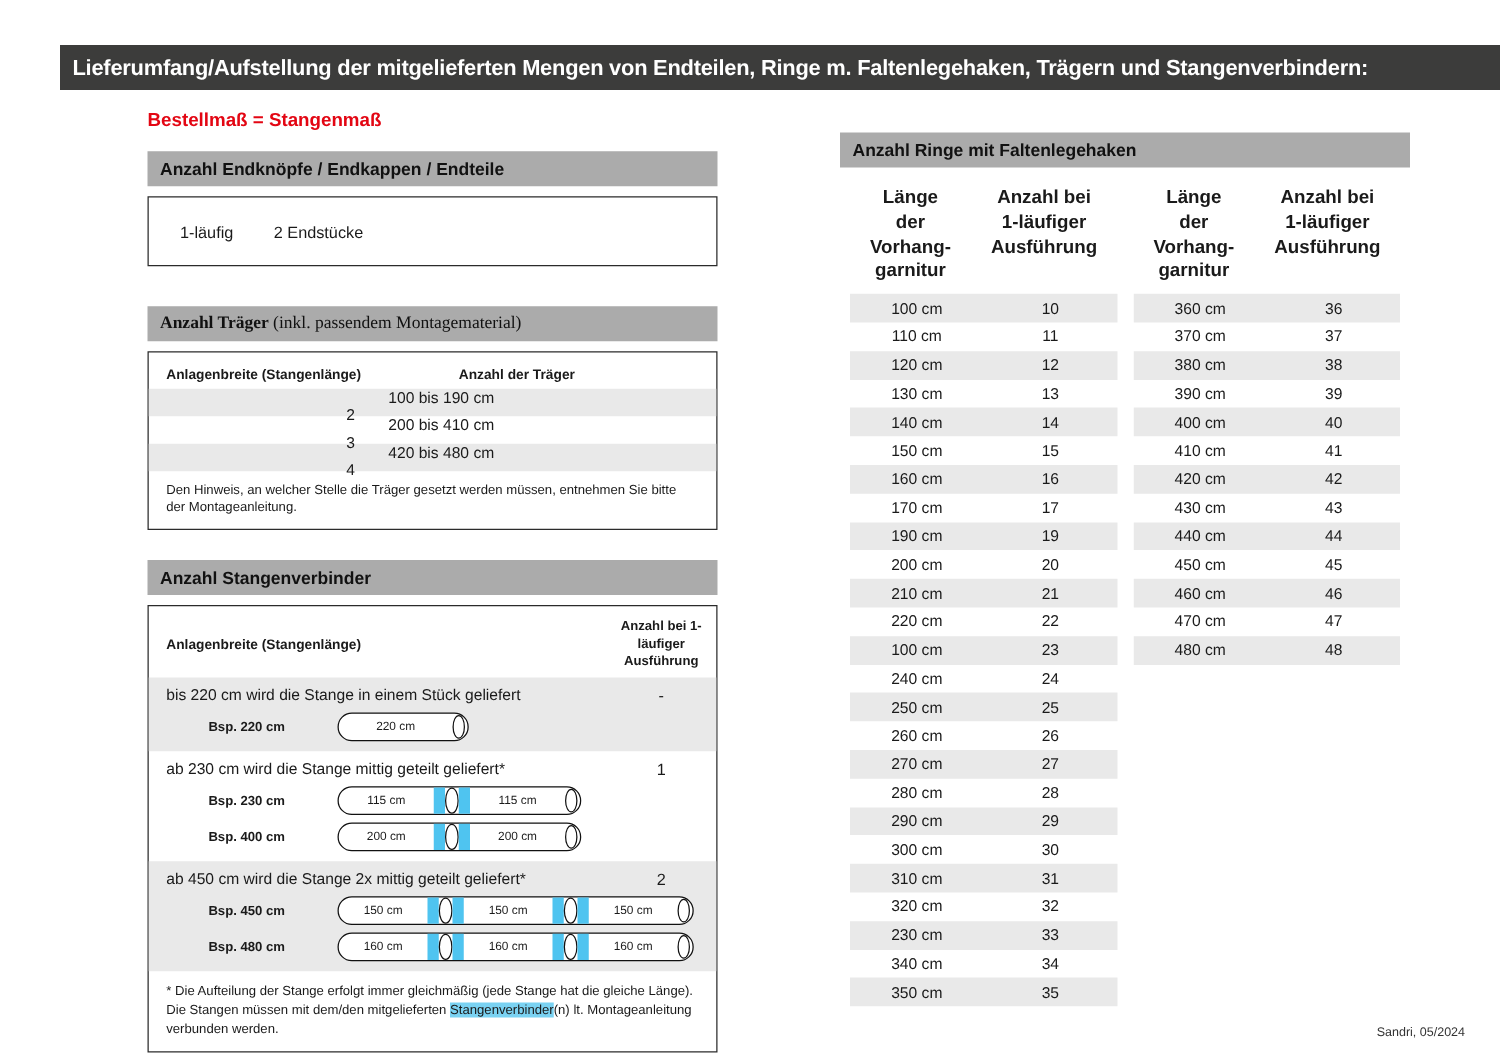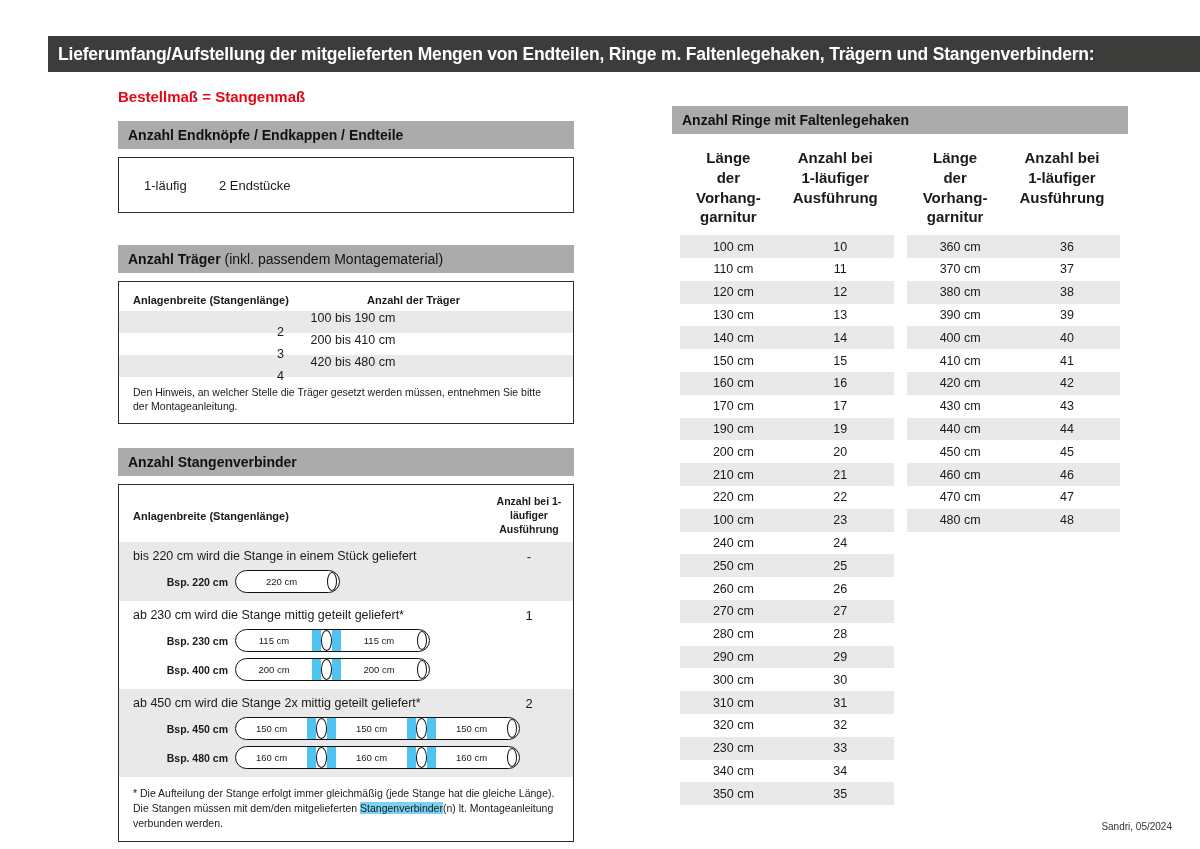--- a/index.html
+++ b/index.html
@@ -26,7 +26,7 @@
   .endteile-row .c1 { padding-left:25px; width:100px; }
   .endteile-row .c2 { }
 
-  .gap32 { margin-top:32px; }
+  .gap32 { margin-top:32px;font-family:Liberation Serif, serif; }
   .gap36 { margin-top:24px; }
 
   

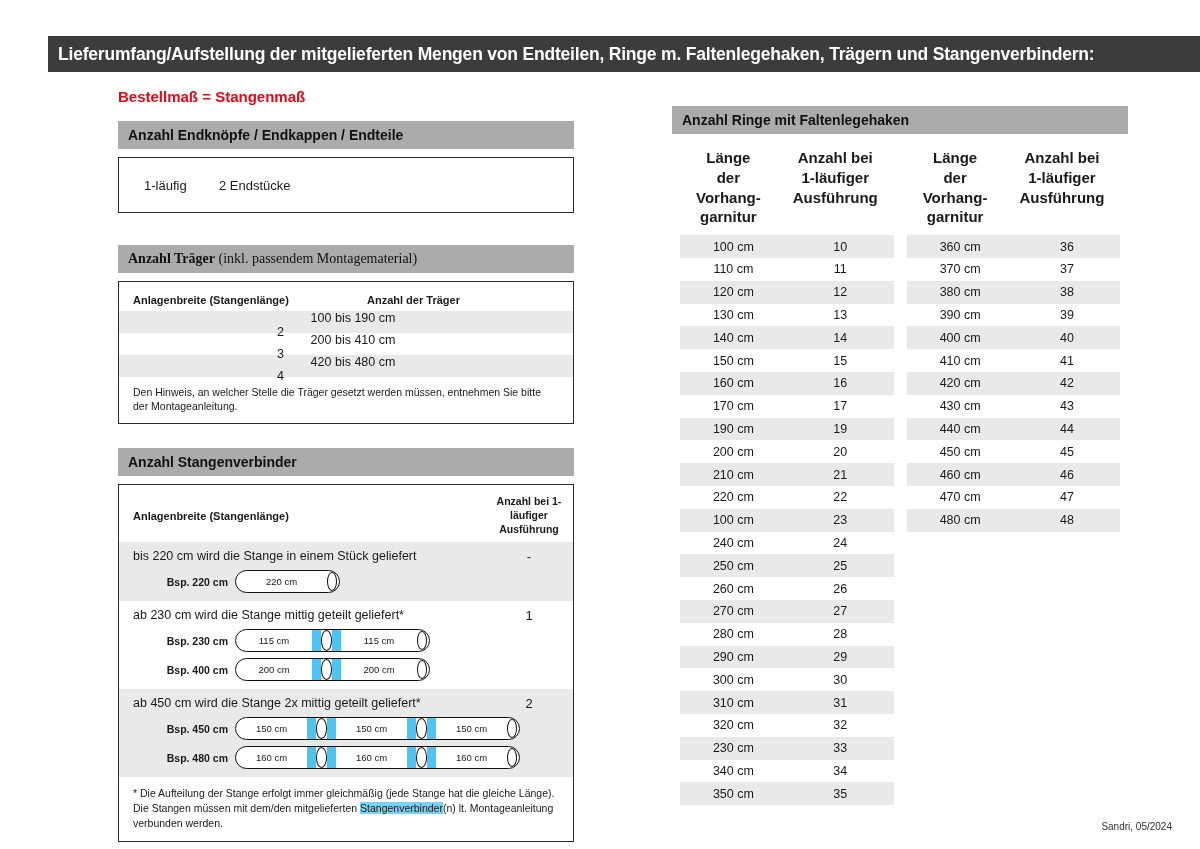--- a/index.html
+++ b/index.html
@@ -48,7 +48,7 @@
   .vb-group-head { display:flex; align-items:flex-start; }
   .vb-text { flex:1; font-size:12.5px; }
   .vb-count { width:68px; text-align:center; font-size:13px; }
-  .example-row { display:flex; align-items:center; margin-top:6px; }
+  .example-row { display:flex; align-items:center; margin-top:6px;gap:35px; }
   .ex-label { width:102px; padding-right:7px; text-align:right; font-size:10.5px; font-weight:bold; }
   .rod { display:flex; align-items:stretch; height:23px; border:1.5px solid #111;
     border-radius:12px; background:#fff; }

